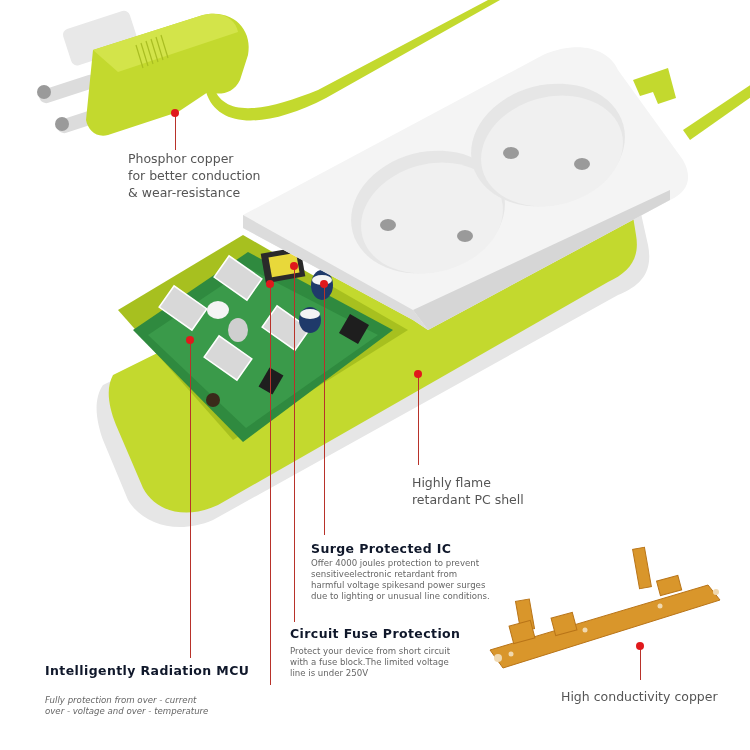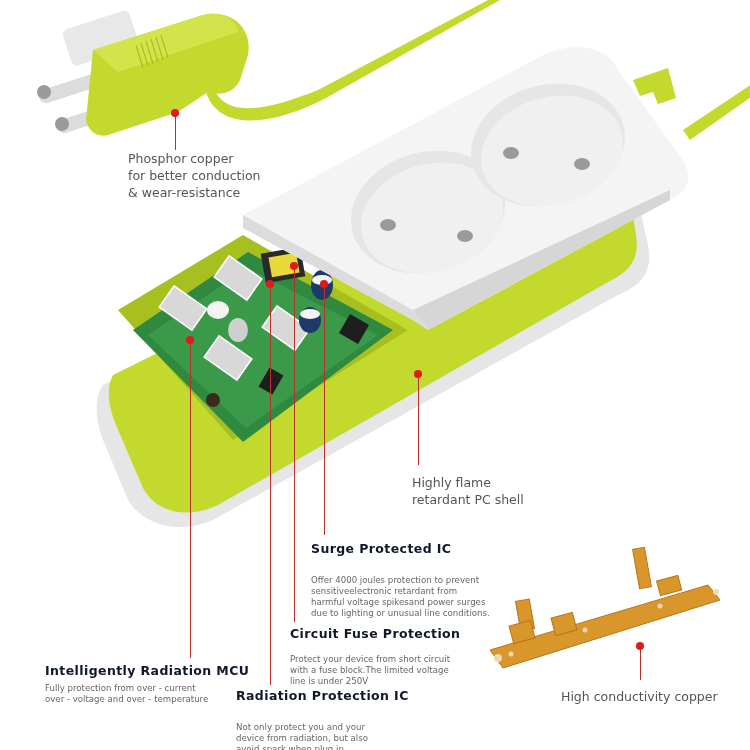--- a/index.html
+++ b/index.html
@@ -9,7 +9,7 @@
   .label-plain { position: absolute; font-family: "DejaVu Sans", sans-serif; color: #555555; font-size: 12.5px; line-height: 17px; }
   .feature { position: absolute; }
   .feature h3 { font-family: "DejaVu Sans", sans-serif; font-weight: bold; color: #0f172a; font-size: 12.5px; letter-spacing: 0.4px; line-height: 16px; white-space: nowrap; }
-  .feature p { font-family: "DejaVu Sans", sans-serif; color: #666666; font-size: 8.6px; line-height: 11px; margin-top: 18px; }
+  .feature p { font-family: "DejaVu Sans", sans-serif; color: #666666; font-size: 8.6px; line-height: 11px; margin-top: 1px; }
   .leader { position: absolute; width: 1px; background: #b8322a; }
   .dot { position: absolute; width: 8px; height: 8px; border-radius: 50%; background: #e0191c; }
 </style>

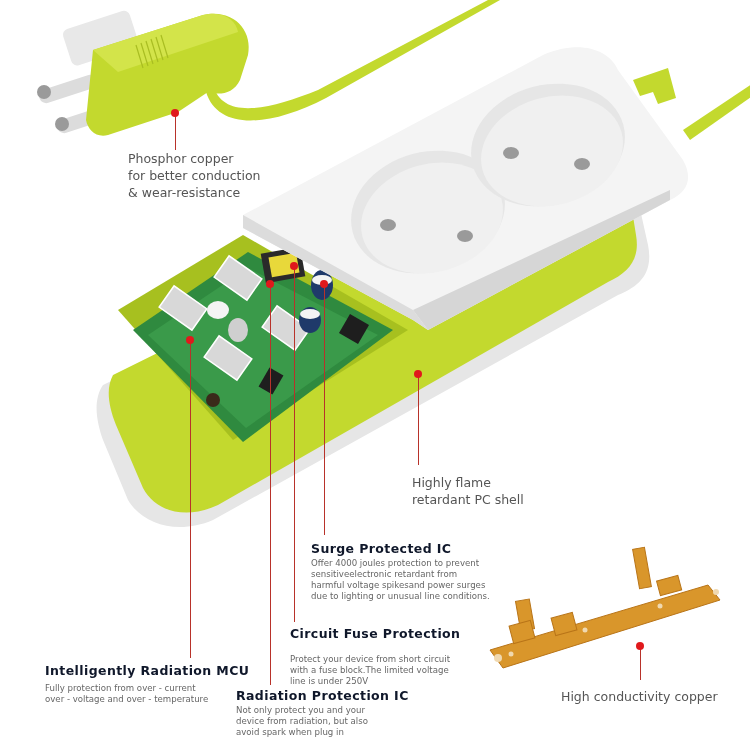--- a/index.html
+++ b/index.html
@@ -147,7 +147,7 @@
 
   <div class="feature" style="left:282px;top:626px;width:180px;">
     <h3>Circuit Fuse Protection</h3>
-    <p style="margin-top:12px;">
+    <p style="margin-top:4px;">
       <span>Protect your device from short circuit</span><br>
       <span>with a fuse block.The limited voltage</span><br>
       <span>line is under 250V</span>

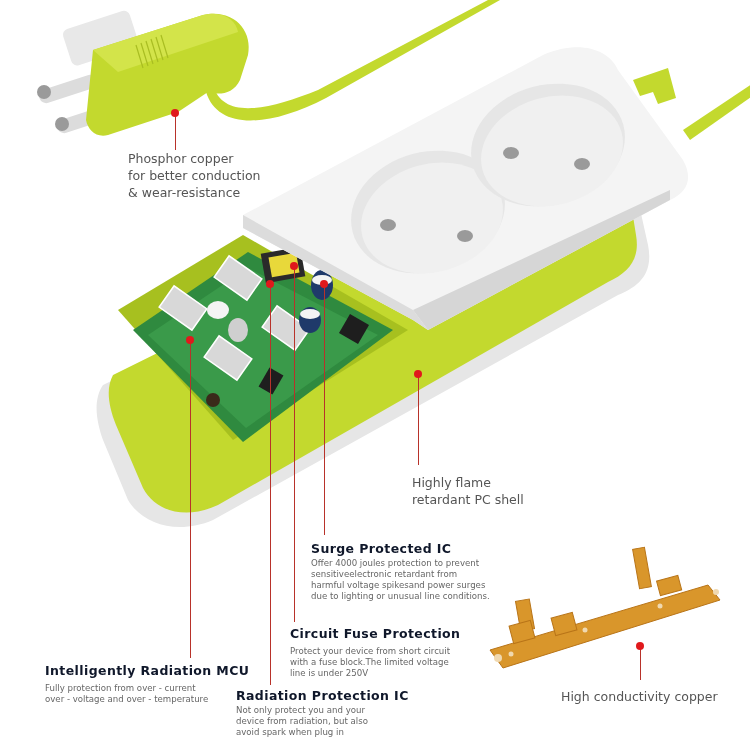--- a/index.html
+++ b/index.html
@@ -156,7 +156,7 @@
 
   <div class="feature" style="left:37px;top:663px;width:200px;">
     <h3>Intelligently Radiation MCU</h3>
-    <p style="margin-top:4px;">
+    <p style="margin-top:16px;font-style:italic;">
       <span>Fully protection from over - current</span><br>
       <span>over - voltage and over - temperature</span>
     </p>

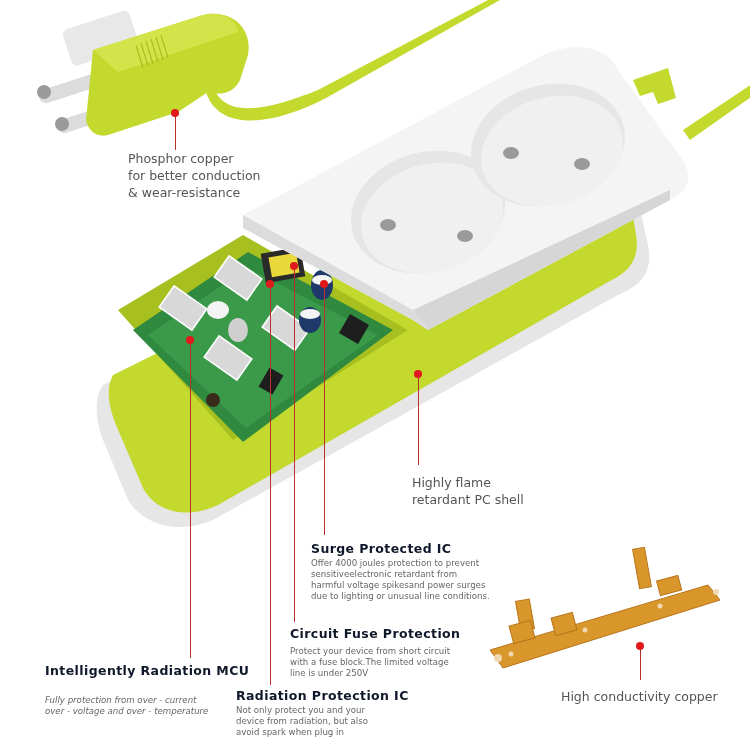--- a/index.html
+++ b/index.html
@@ -162,14 +162,6 @@
     </p>
   </div>
 
-  <div class="feature" style="left:228px;top:688px;width:180px;">
-    <h3>Radiation Protection IC</h3>
-    <p>
-      <span>Not only protect you and your</span><br>
-      <span>device from radiation, but also</span><br>
-      <span>avoid spark when plug in</span>
-    </p>
-  </div>
 </div>
 
 </body></html>

